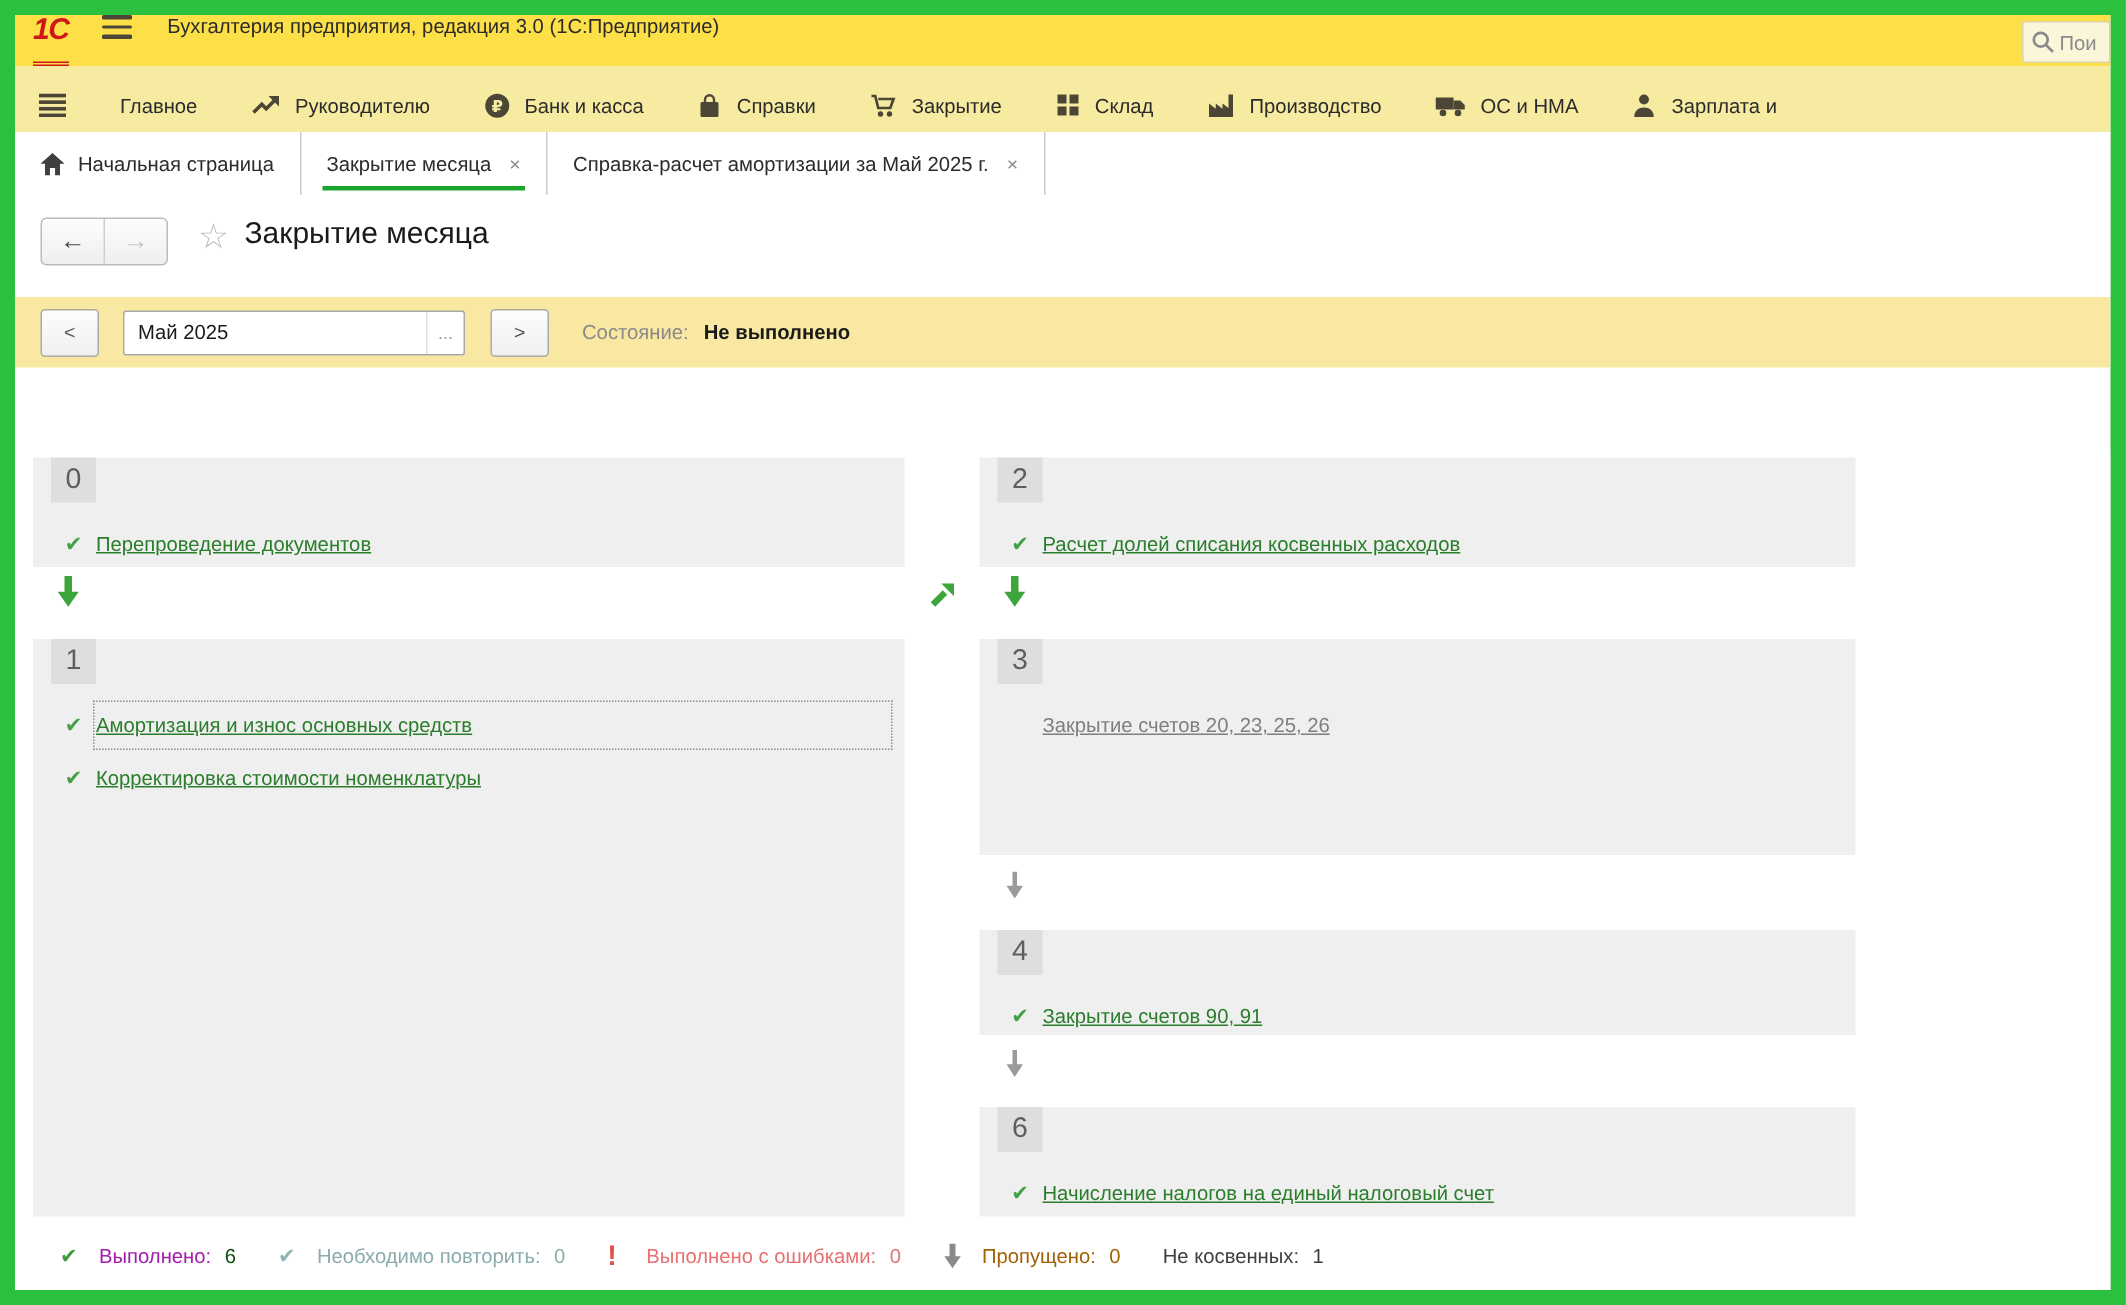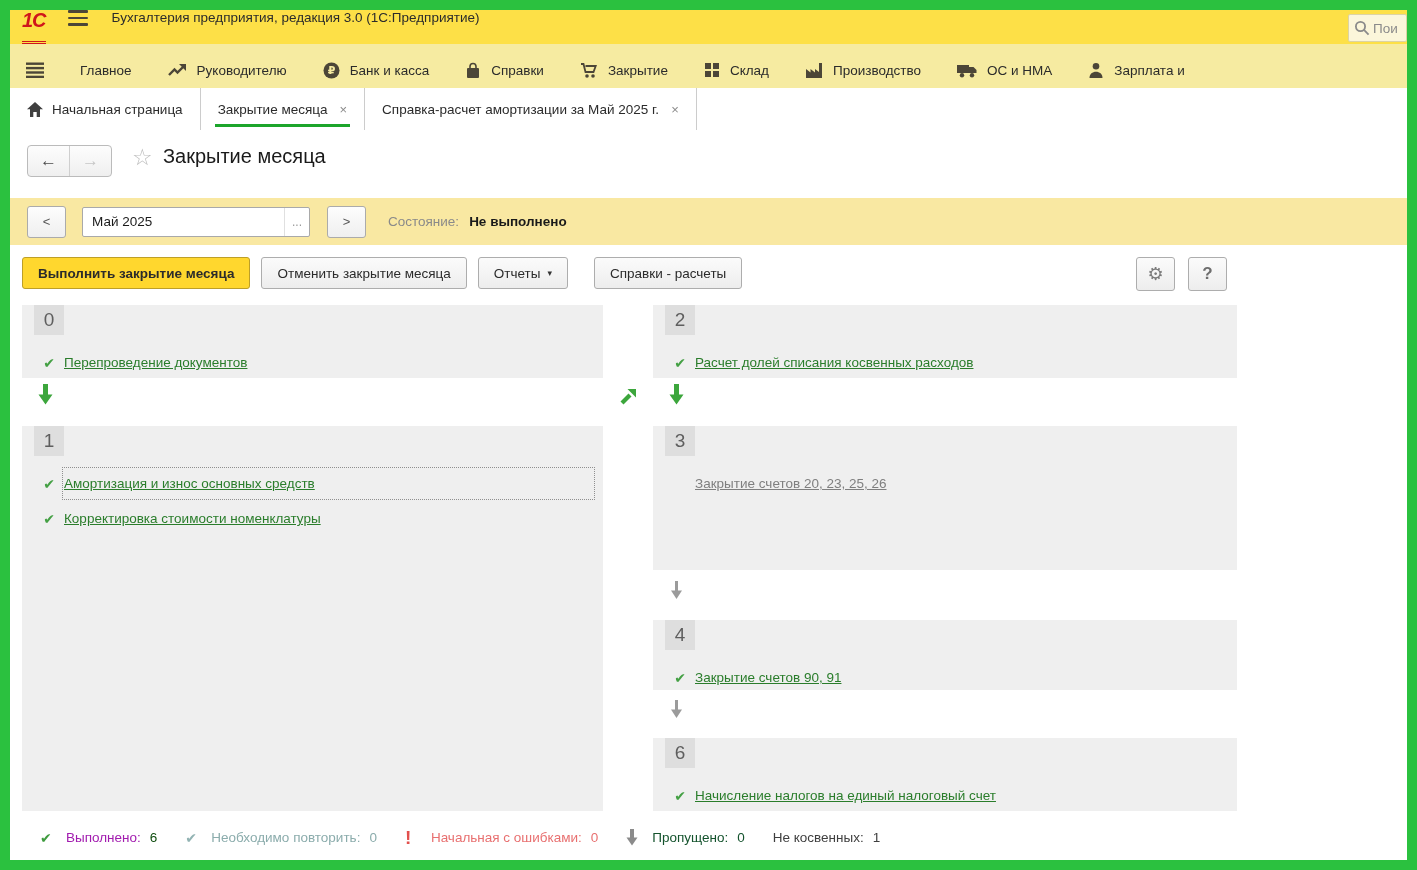--- a/index.html
+++ b/index.html
@@ -256,21 +256,6 @@
     <span class="state-value">Не выполнено</span>
   </div>
 
-  <div class="toolbar">
-    <div class="tb-left">
-      <button class="btn yellow">Выполнить закрытие месяца</button>
-      <button class="btn">Отменить закрытие месяца</button>
-      <button class="btn">
-        <span>Отчеты</span>
-        <span class="caret">▾</span>
-      </button>
-      <button class="btn spaced">Справки - расчеты</button>
-    </div>
-    <div class="tb-right">
-      <span class="sqbtn gear">⚙</span>
-      <span class="sqbtn">?</span>
-    </div>
-  </div>
 
   <div class="content">
 

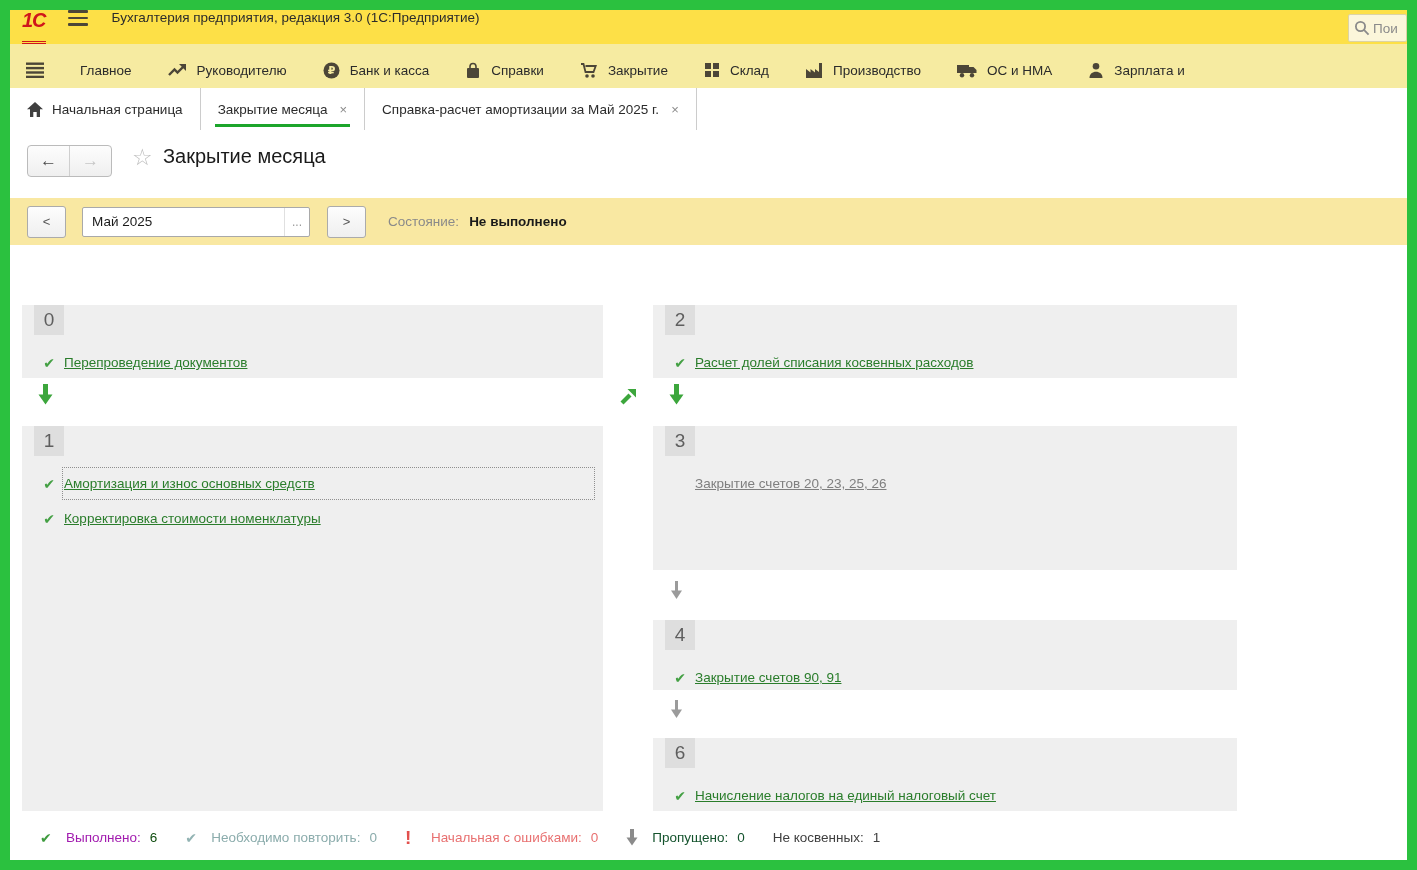--- a/index.html
+++ b/index.html
@@ -366,7 +366,7 @@
     </div>
     <div class="leg errors">
       <span class="ic">!</span>
-      <span class="lbl">Начальная с ошибками:</span>
+      <span class="lbl">Выполнено с ошибками:</span>
       <span class="num">0</span>
     </div>
     <div class="leg skipped">

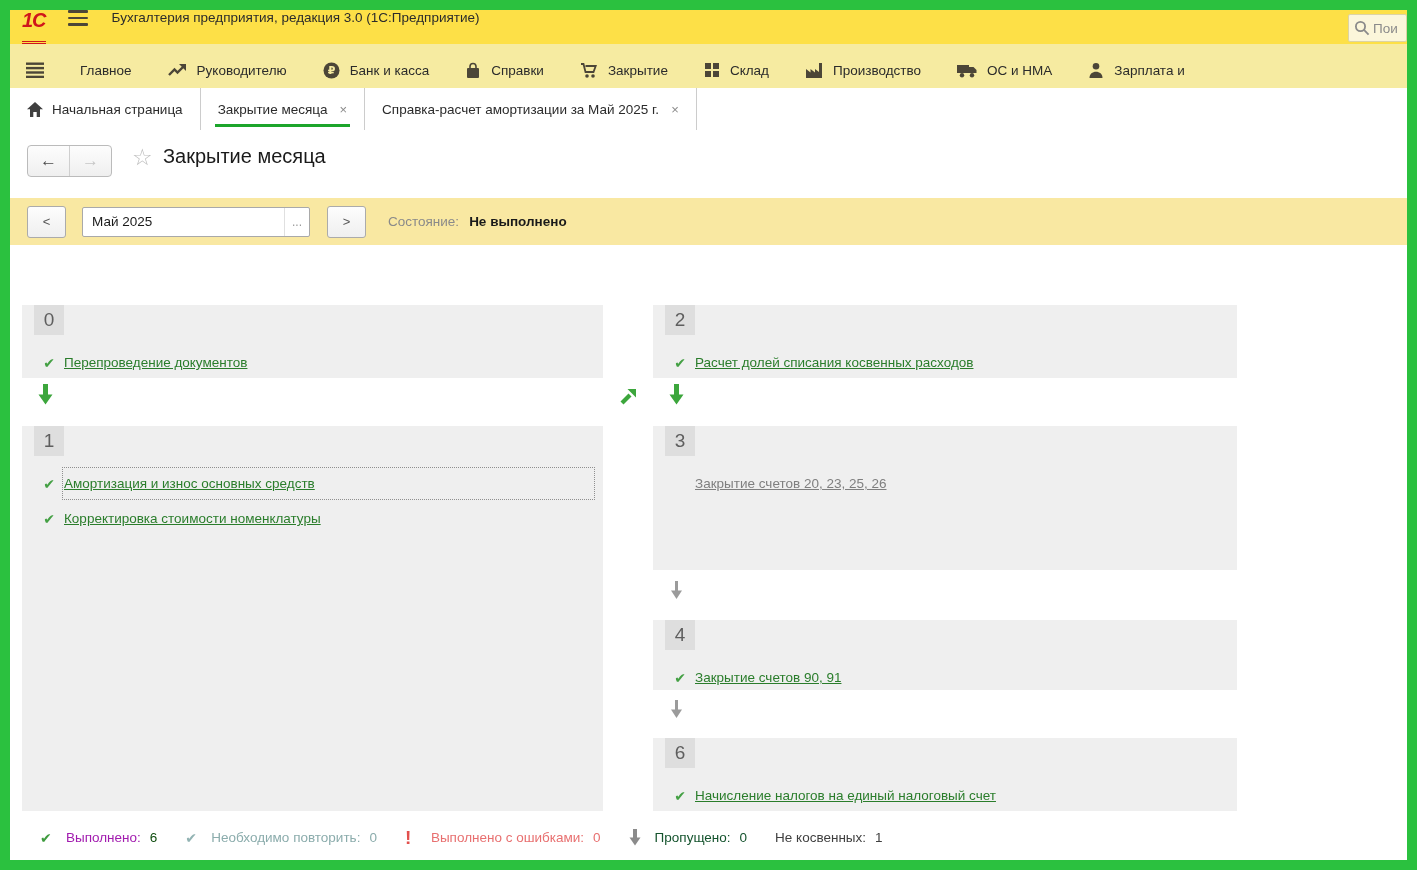--- a/index.html
+++ b/index.html
@@ -101,7 +101,7 @@
   .leg.repeat .ic{color:#92B3B3;font-weight:700;font-size:14px;}
   .leg.errors .lbl,.leg.errors .num{color:#E87070;}
   .leg.errors .ic{color:#E2504D;font-weight:900;font-size:19px;}
-  .leg.skipped .lbl,.leg.skipped .num{color:#14532d;text-align:center;}
+  .leg.skipped .lbl,.leg.skipped .num{color:#a16207;text-align:center;}
   .leg.notdone .lbl,.leg.notdone .num{color:#3F3F3F;}
 </style>
 </head>

